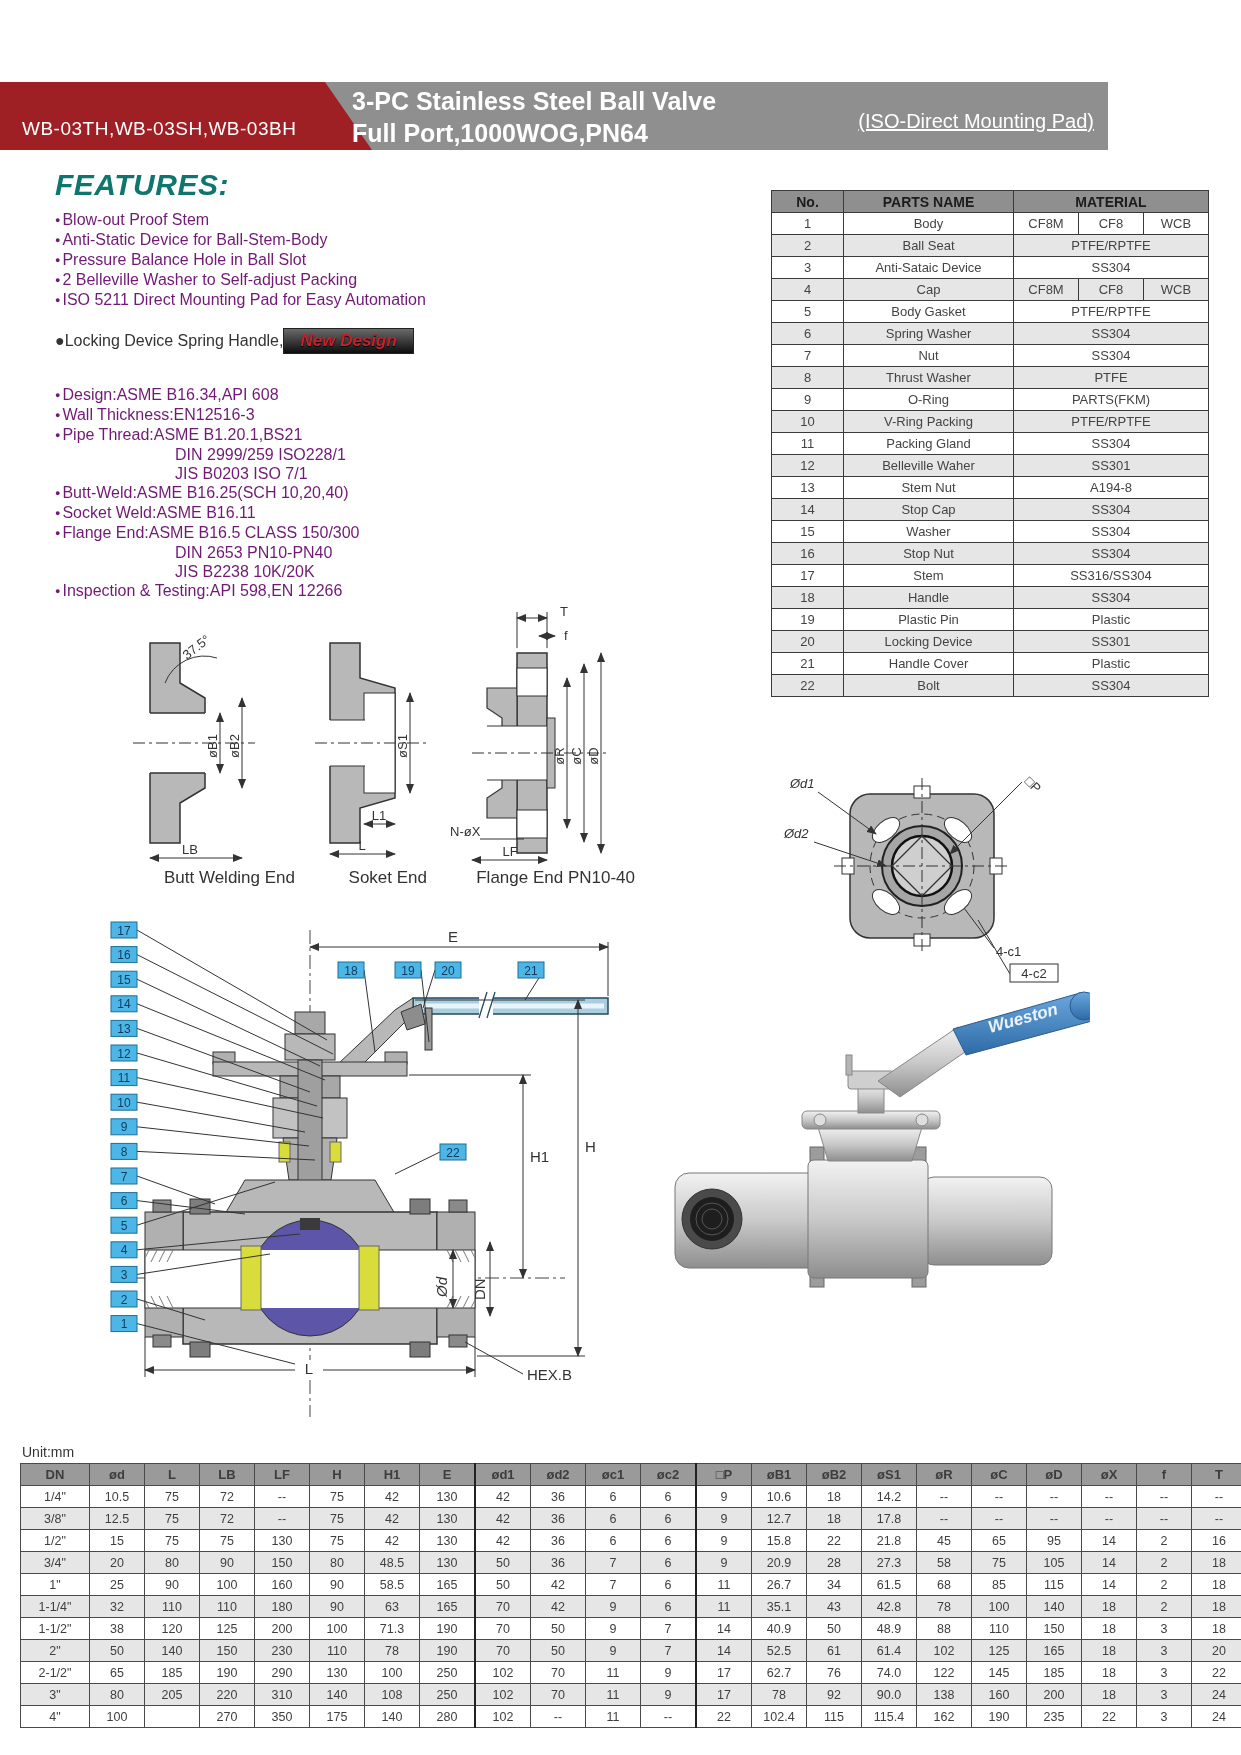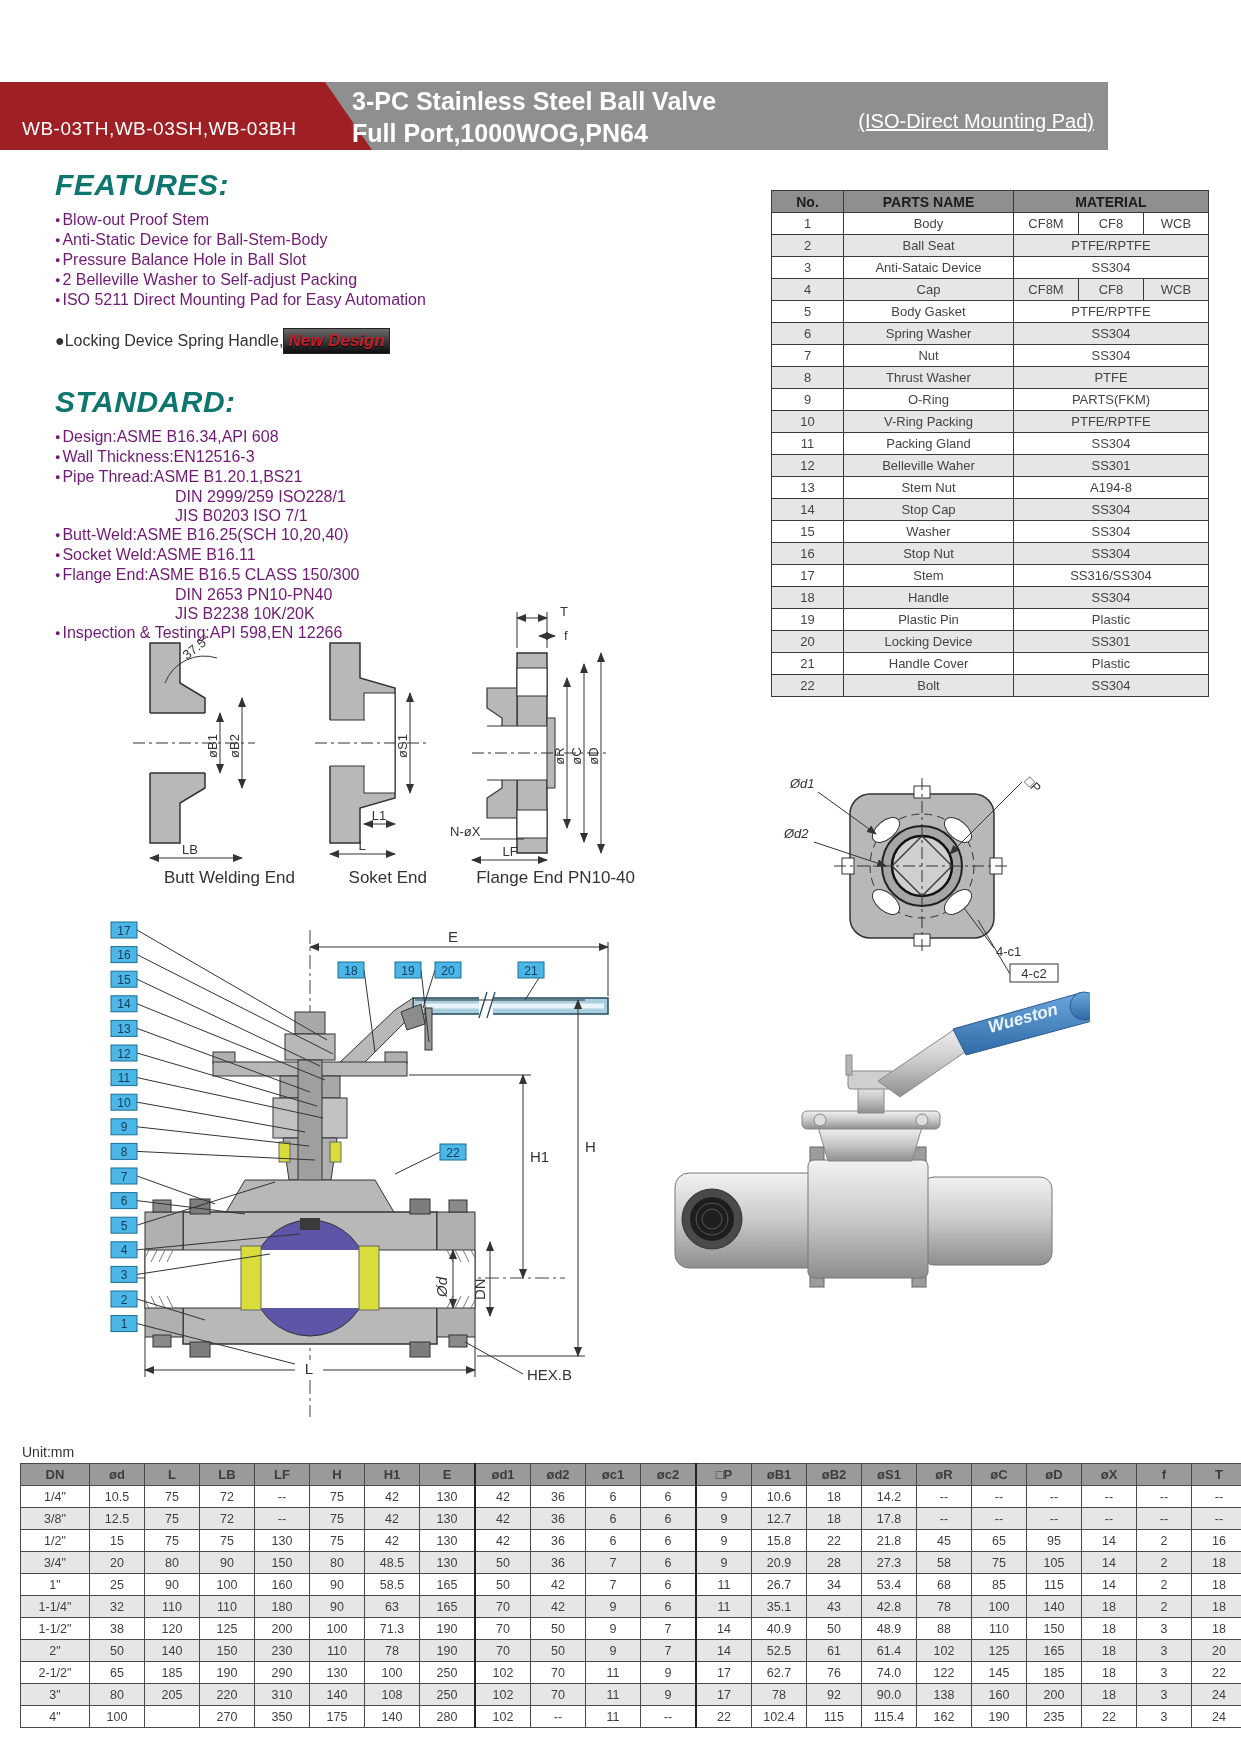--- a/index.html
+++ b/index.html
@@ -27,7 +27,7 @@
   .bullet-line.indent{padding-left:120px;}
   .lock-line{margin-top:18px;font-size:16px;color:#333;display:flex;align-items:center;}
   .badge{display:inline-block;background:linear-gradient(#6a6a6a,#0d0d0d);border:1px solid #222;
-         color:#c7202a;font-style:italic;font-weight:bold;font-size:17px;padding:2px 4px;
+         color:#c7202a;font-style:italic;font-weight:bold;font-size:17px;padding:2px 16px;
          text-shadow:0 1px 1px #000;}
 
   

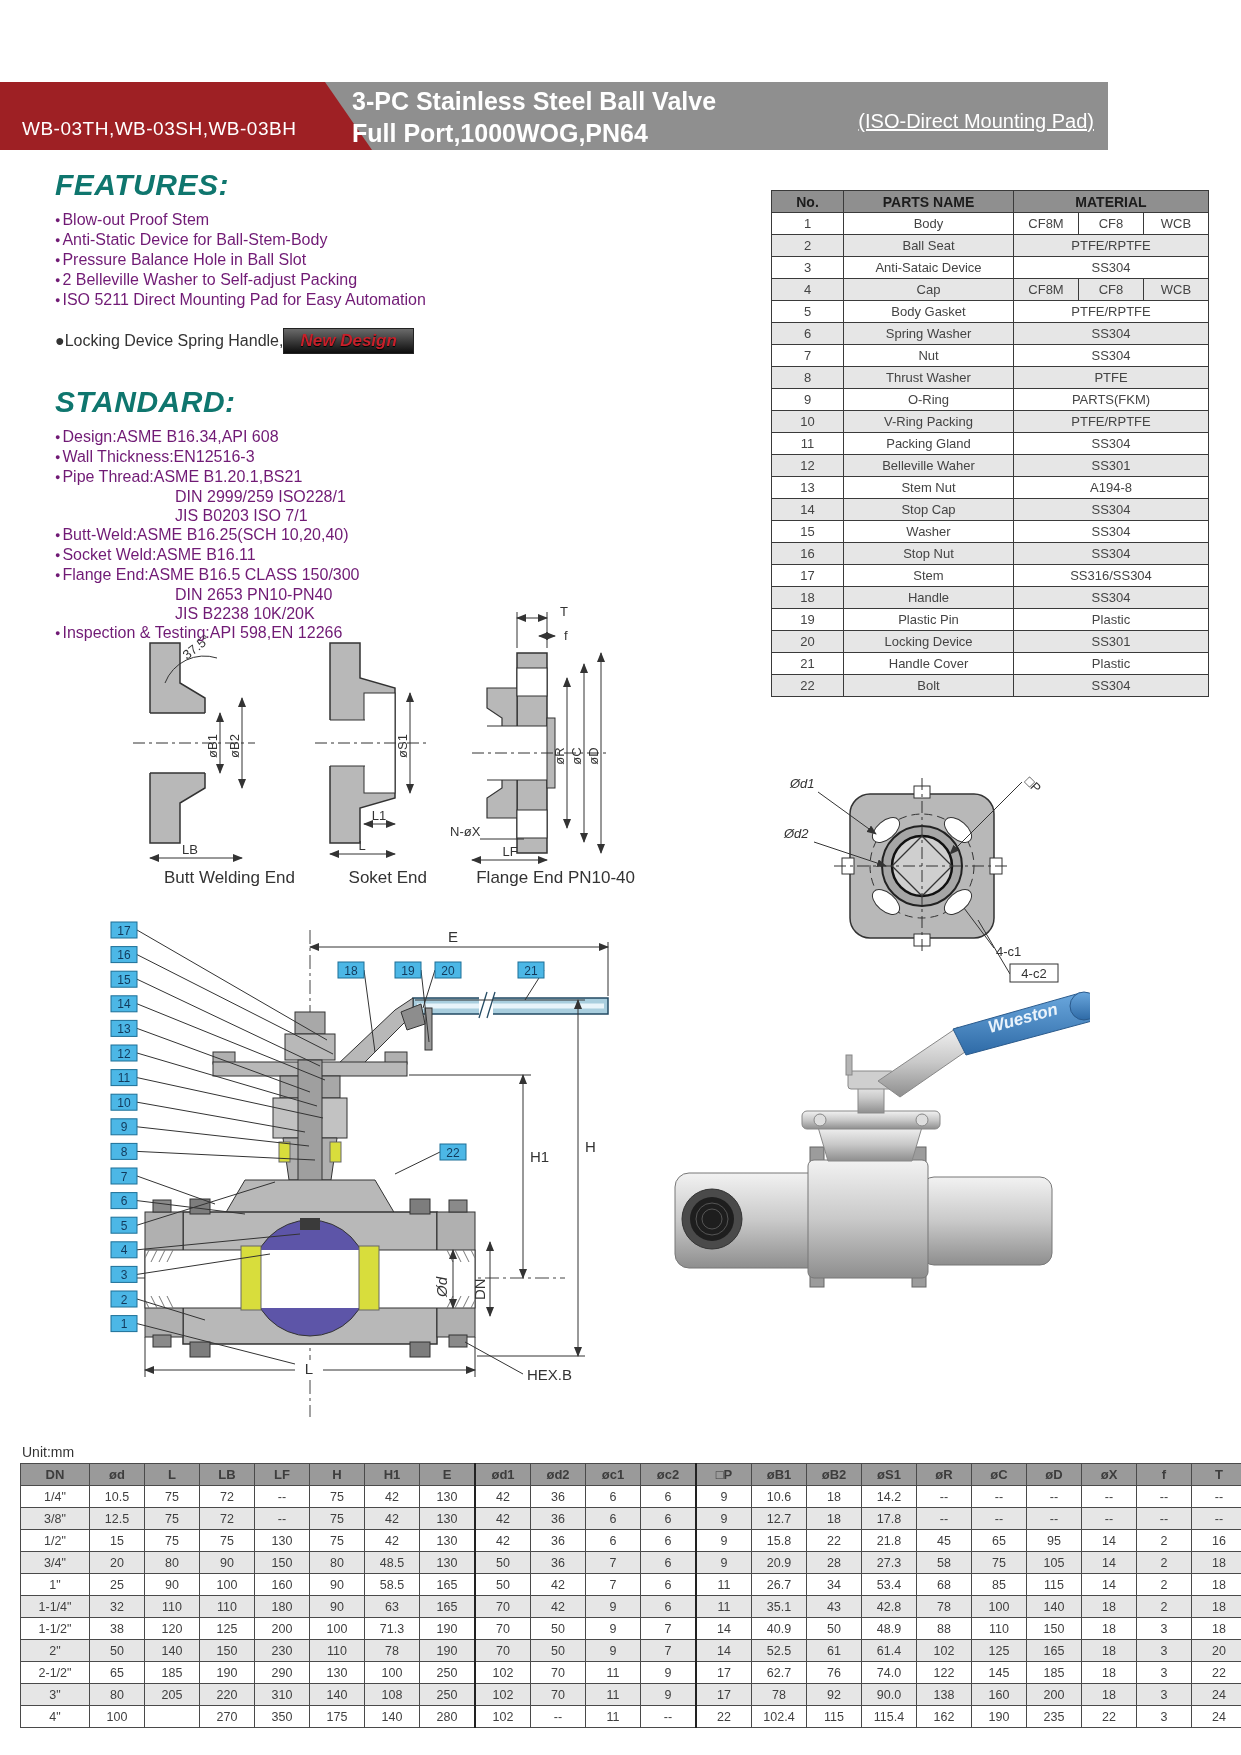--- a/index.html
+++ b/index.html
@@ -103,7 +103,6 @@
   </div>
 
   <div class="abs standard">
-    <div class="sec-head">STANDARD:</div>
     <div id="standard-list">
         <div class="bullet-line"><span class="b">●</span><span>Design:ASME B16.34,API 608</span></div>
         <div class="bullet-line"><span class="b">●</span><span>Wall Thickness:EN12516-3</span></div>

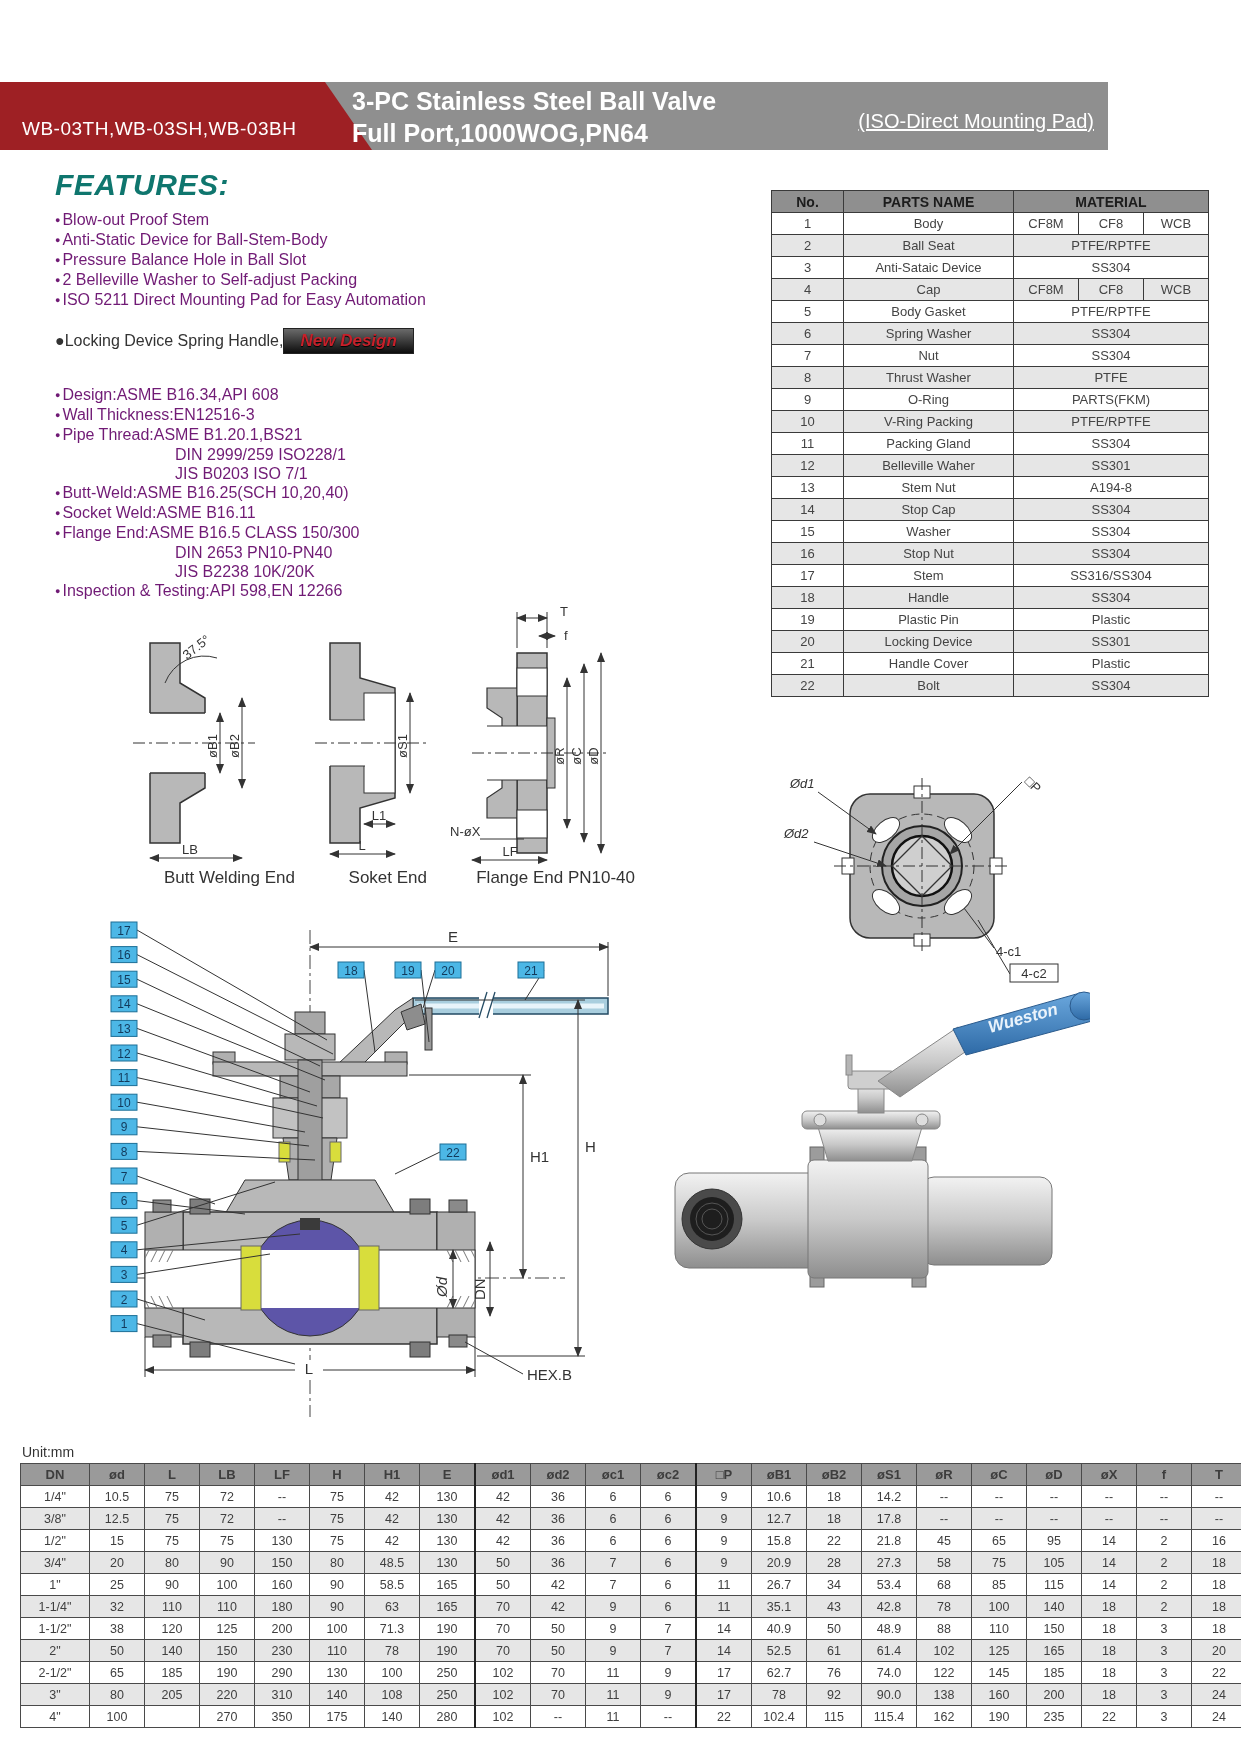--- a/index.html
+++ b/index.html
@@ -660,7 +660,7 @@
             <td class="gb">11</td>
             <td>26.7</td>
             <td>34</td>
-            <td>53.4</td>
+            <td>61.5</td>
             <td>68</td>
             <td>85</td>
             <td>115</td>

